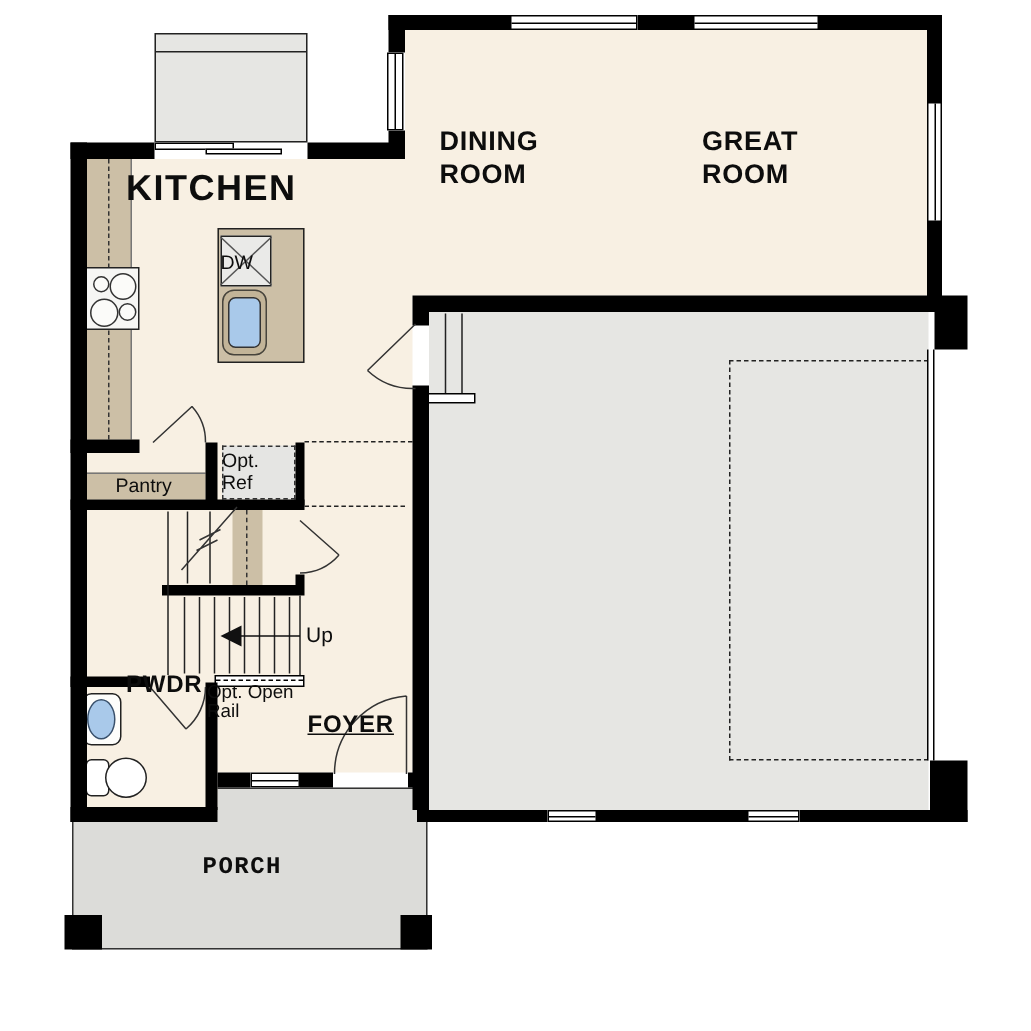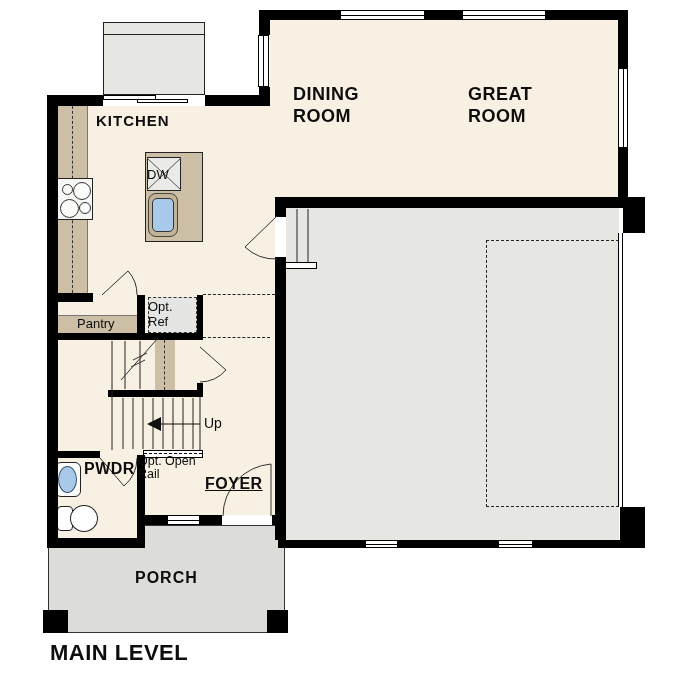--- a/index.html
+++ b/index.html
@@ -148,7 +148,7 @@
     <path stroke="#333" fill="none" d="M271 464V516M223 516 A52 52 0 0 1 271 464"></path>
   </svg>
 
-  <div class="lbl" style="left:96px;top:112px;font-size:15px;letter-spacing:1px;">KITCHEN</div>
+  <div class="lbl" style="left:84px;top:112px;font-size:24px;letter-spacing:1px;">KITCHEN</div>
   <div class="lbl center" style="left:293px;top:83px;width:100px;font-size:18px;line-height:22px;letter-spacing:.5px;">DINING
 ROOM</div>
   <div class="lbl center" style="left:468px;top:83px;width:105px;font-size:18px;line-height:22px;letter-spacing:.5px;">GREAT

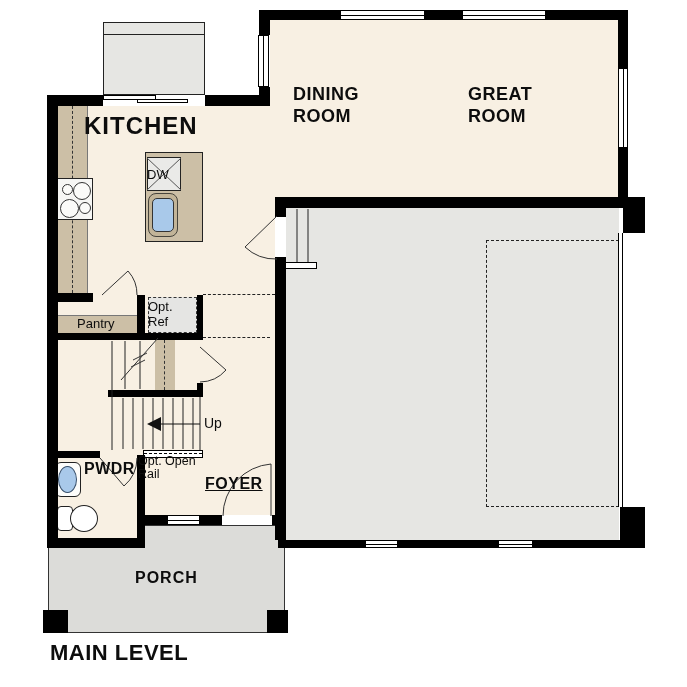--- a/index.html
+++ b/index.html
@@ -153,7 +153,7 @@
 ROOM</div>
   <div class="lbl center" style="left:468px;top:83px;width:105px;font-size:18px;line-height:22px;letter-spacing:.5px;">GREAT
 ROOM</div>
-  <div class="lbl" style="left:84px;top:460px;font-size:16px;letter-spacing:.5px;">PWDR</div>
+  <div class="lbl" style="left:84px;top:448px;font-size:16px;letter-spacing:.5px;">PWDR</div>
   <div class="lbl" style="left:205px;top:475px;font-size:16px;letter-spacing:.5px;text-decoration:underline;">FOYER</div>
   <div class="lbl" style="left:135px;top:569px;font-size:16px;letter-spacing:1px;">PORCH</div>
   <div class="lbl small" style="left:77px;top:316px;font-size:13px;">Pantry</div>

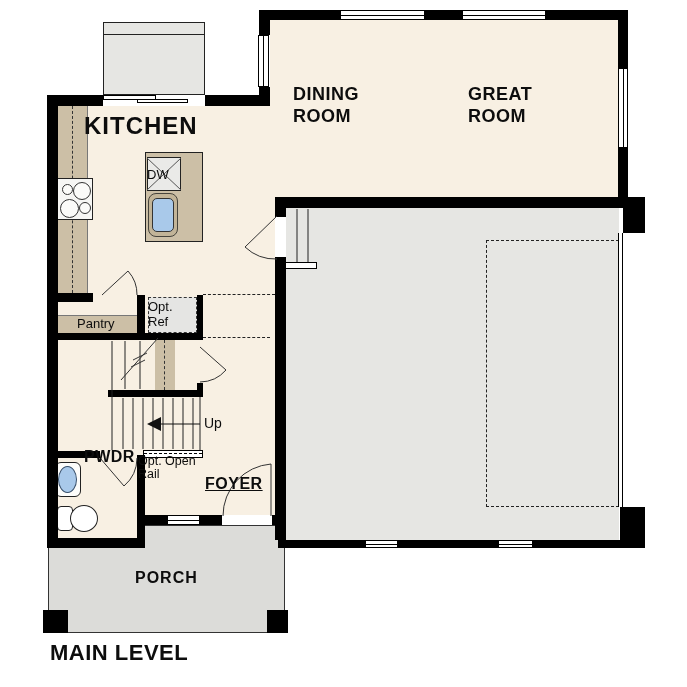--- a/index.html
+++ b/index.html
@@ -155,7 +155,7 @@
 ROOM</div>
   <div class="lbl" style="left:84px;top:448px;font-size:16px;letter-spacing:.5px;">PWDR</div>
   <div class="lbl" style="left:205px;top:475px;font-size:16px;letter-spacing:.5px;text-decoration:underline;">FOYER</div>
-  <div class="lbl" style="left:135px;top:569px;font-size:16px;letter-spacing:1px;">PORCH</div>
+  <div class="lbl" style="left:135px;top:569px;font-size:16px;letter-spacing:1px;font-family:Liberation Mono, monospace;">PORCH</div>
   <div class="lbl small" style="left:77px;top:316px;font-size:13px;">Pantry</div>
   <div class="lbl small center" style="left:148px;top:299px;width:49px;font-size:13px;line-height:15px;">Opt.
 Ref</div>

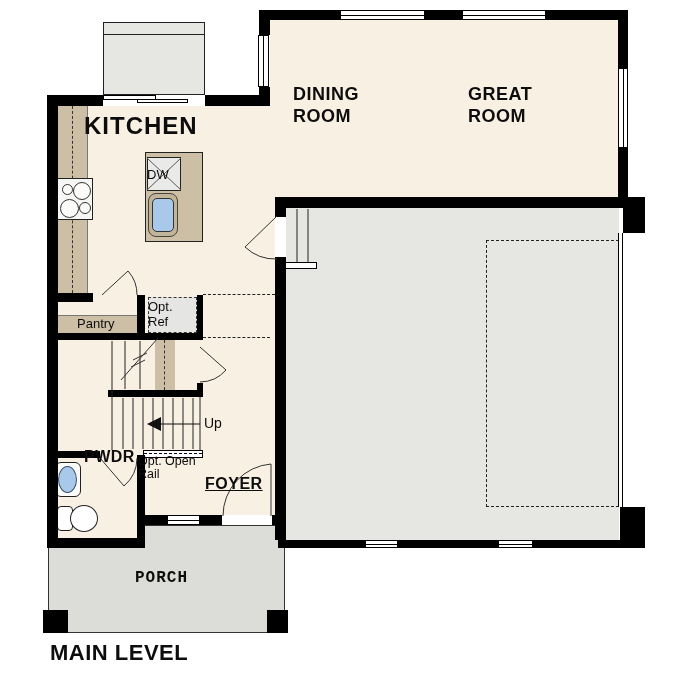--- a/index.html
+++ b/index.html
@@ -163,7 +163,6 @@
   <div class="lbl small center" style="left:138px;top:455px;width:72px;font-size:12.5px;line-height:13px;">Opt. Open
 Rail</div>
   <div class="lbl small center" style="left:147px;top:167px;width:34px;font-size:13px;">DW</div>
-  <div class="lbl" style="left:50px;top:640px;font-size:22px;letter-spacing:.5px;">MAIN LEVEL</div>
 
 </div>
 

